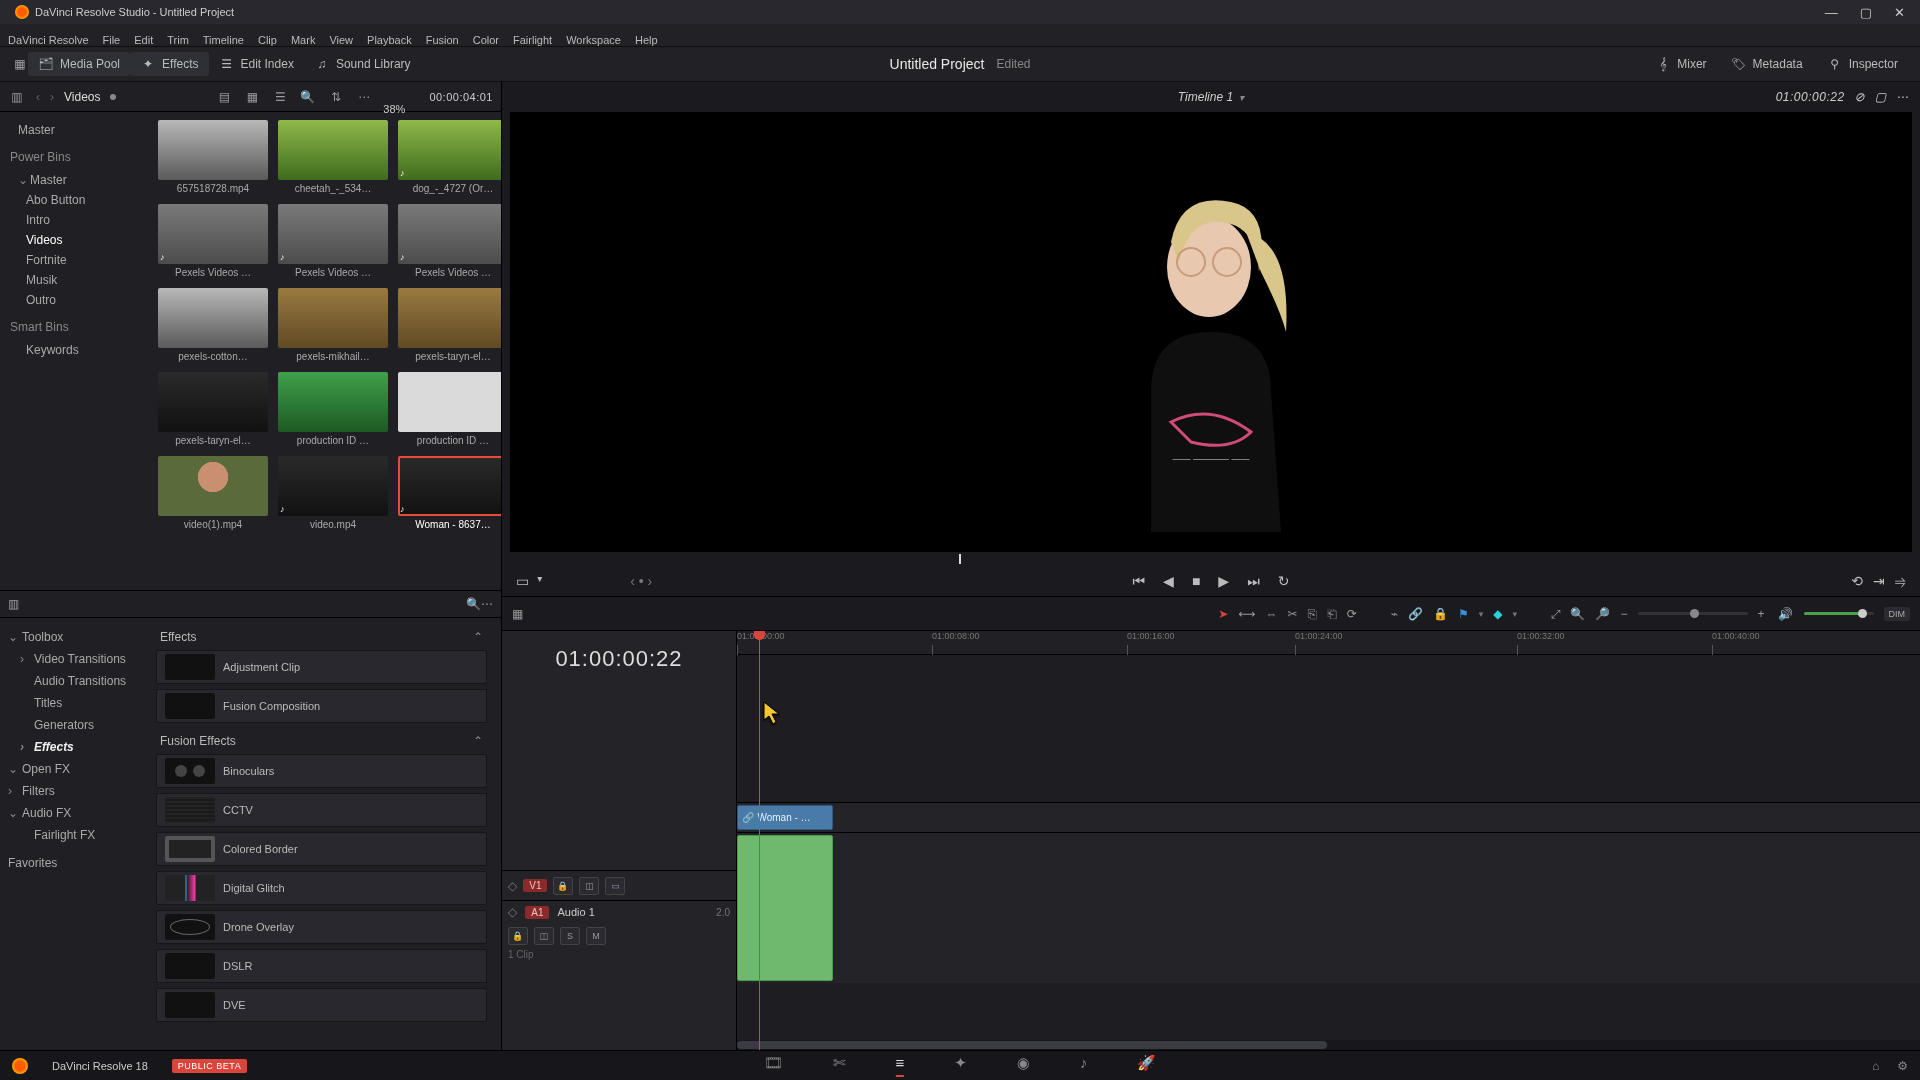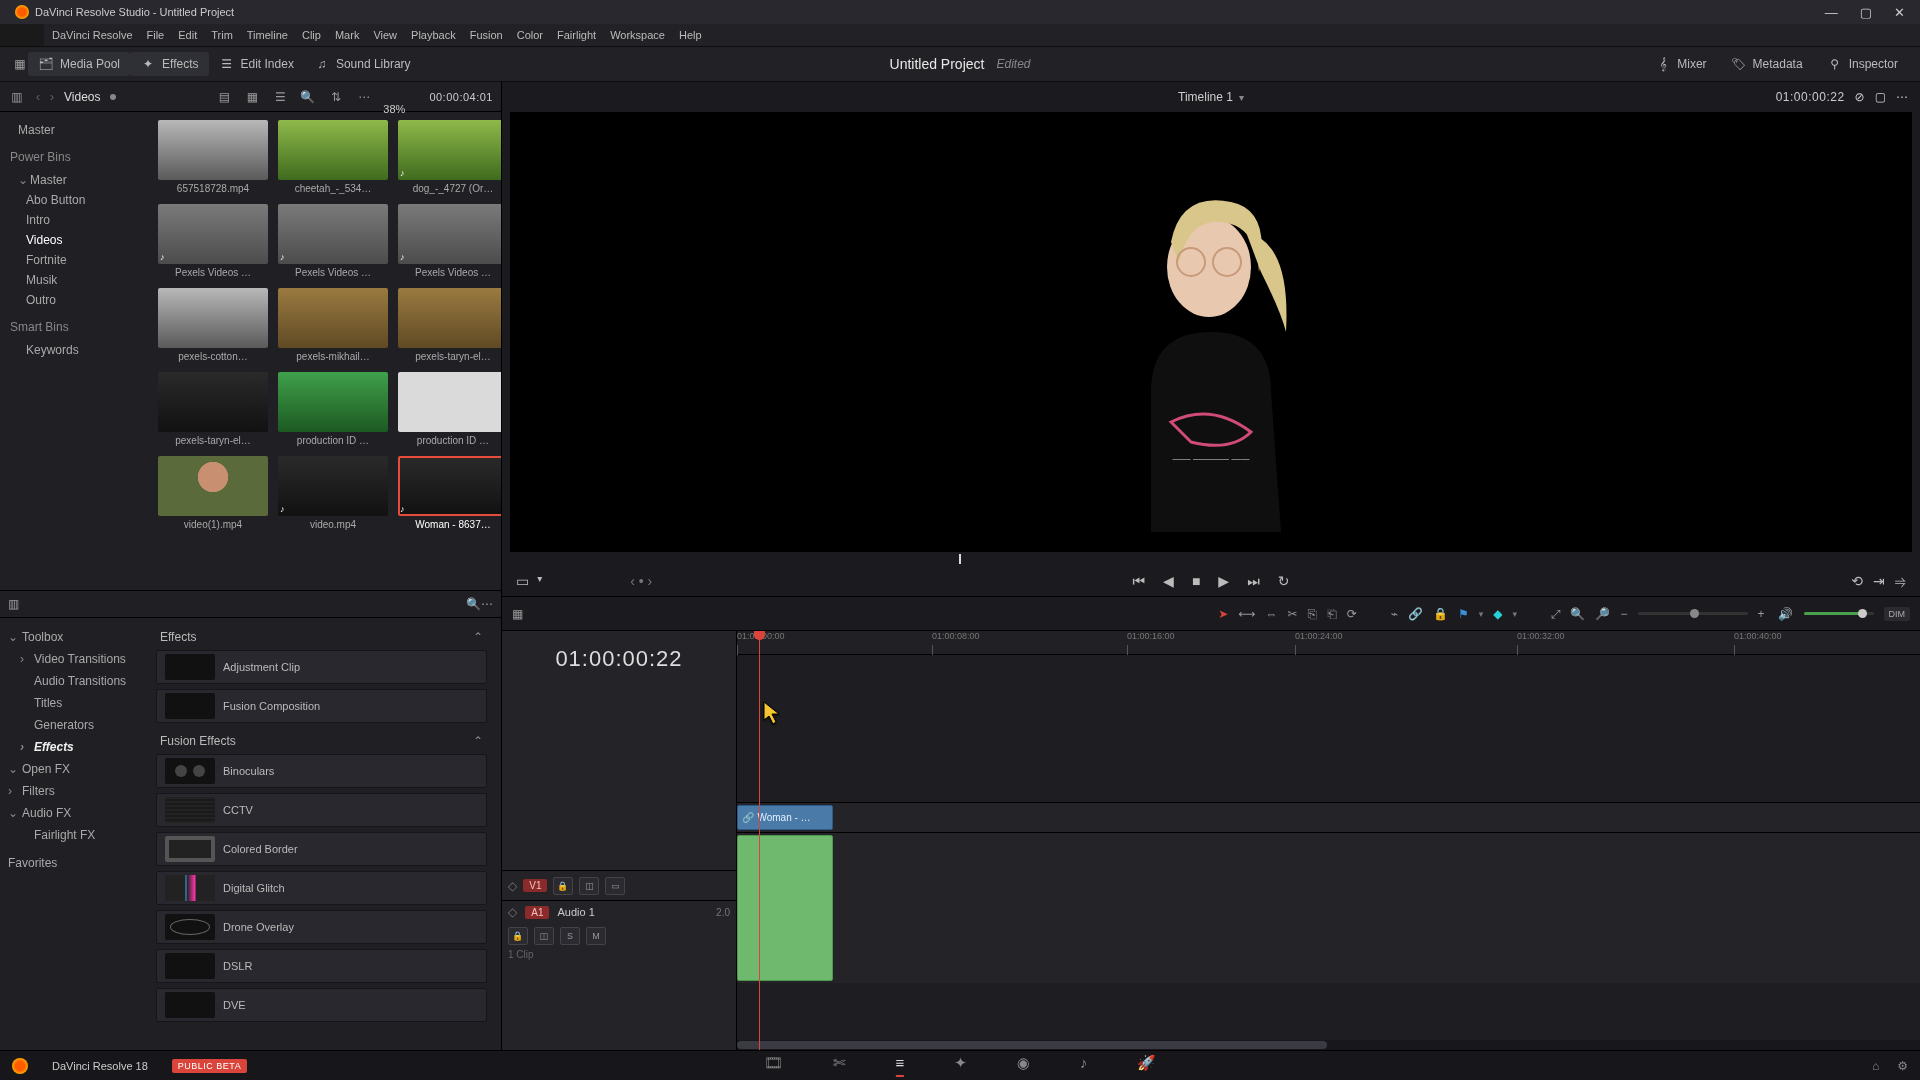--- a/index.html
+++ b/index.html
@@ -11,7 +11,7 @@
 .titlebar .win-controls { margin-left: auto; display: flex; gap: 22px; font-size: 13px; }
 
 
-.menubar { height: 22px; background: #212126; display: flex; align-items: center; padding-left: 8px; gap: 14px; color: #bbb; font-size: 11px; margin-left: 44px; }
+.menubar { height: 22px; background: #212126; display: flex; align-items: flex-end; padding-left: 8px; gap: 14px; color: #bbb; font-size: 11px; }
 
 
 .toolstrip { height: 36px; background: #212126; display: flex; align-items: center; padding: 0 12px; border-top: 1px solid #0d0d0d; border-bottom: 1px solid #0d0d0d; }

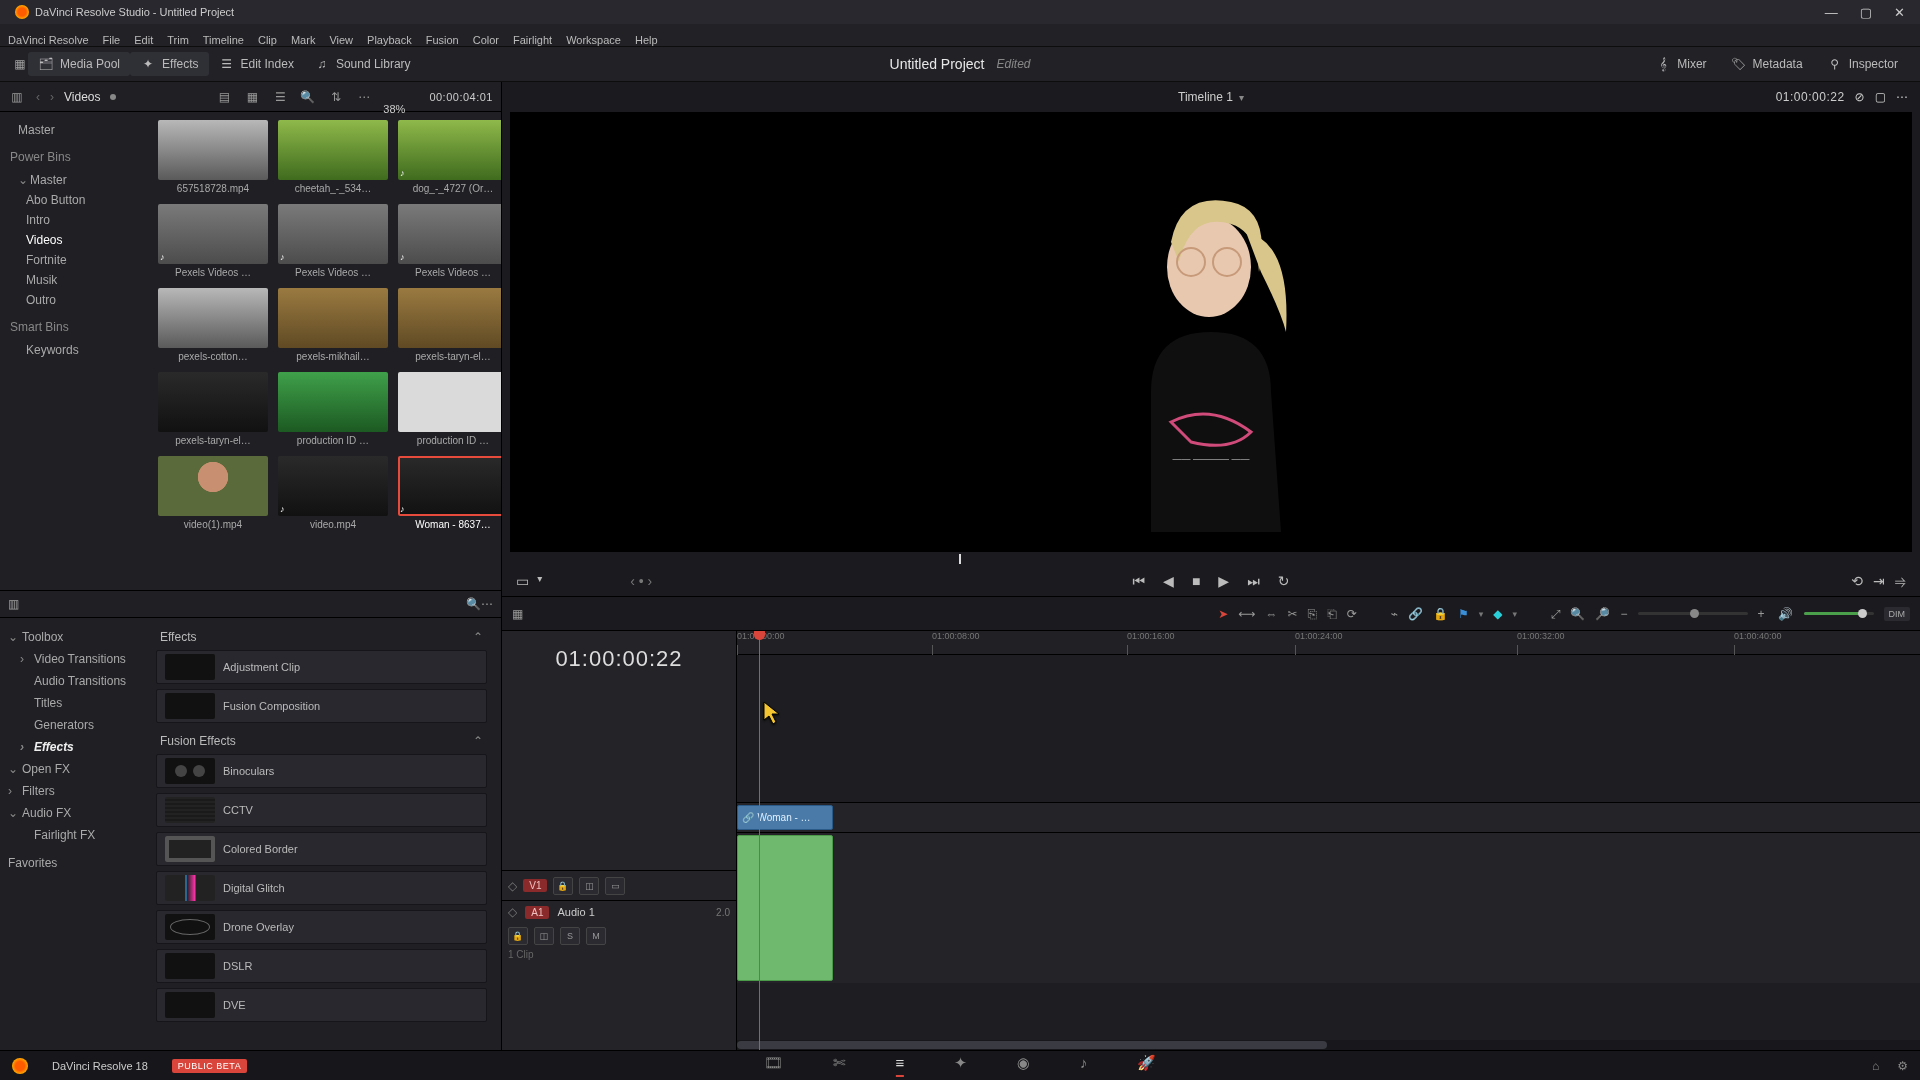--- a/index.html
+++ b/index.html
@@ -19,7 +19,7 @@
 .toolstrip .tool-btn.active { background: #2f2f36; border-radius: 3px; }
 .toolstrip .center { position: absolute; left: 50%; transform: translateX(-50%); display: flex; align-items: center; gap: 12px; }
 .toolstrip .proj-title { color: #e8e8e8; font-size: 14px; }
-.toolstrip .proj-edited { color: #888; font-style: italic; font-size: 12px; }
+.toolstrip .proj-edited { color: #888; font-size: 12px; }
 .toolstrip .right { margin-left: auto; display: flex; gap: 4px; }
 
 

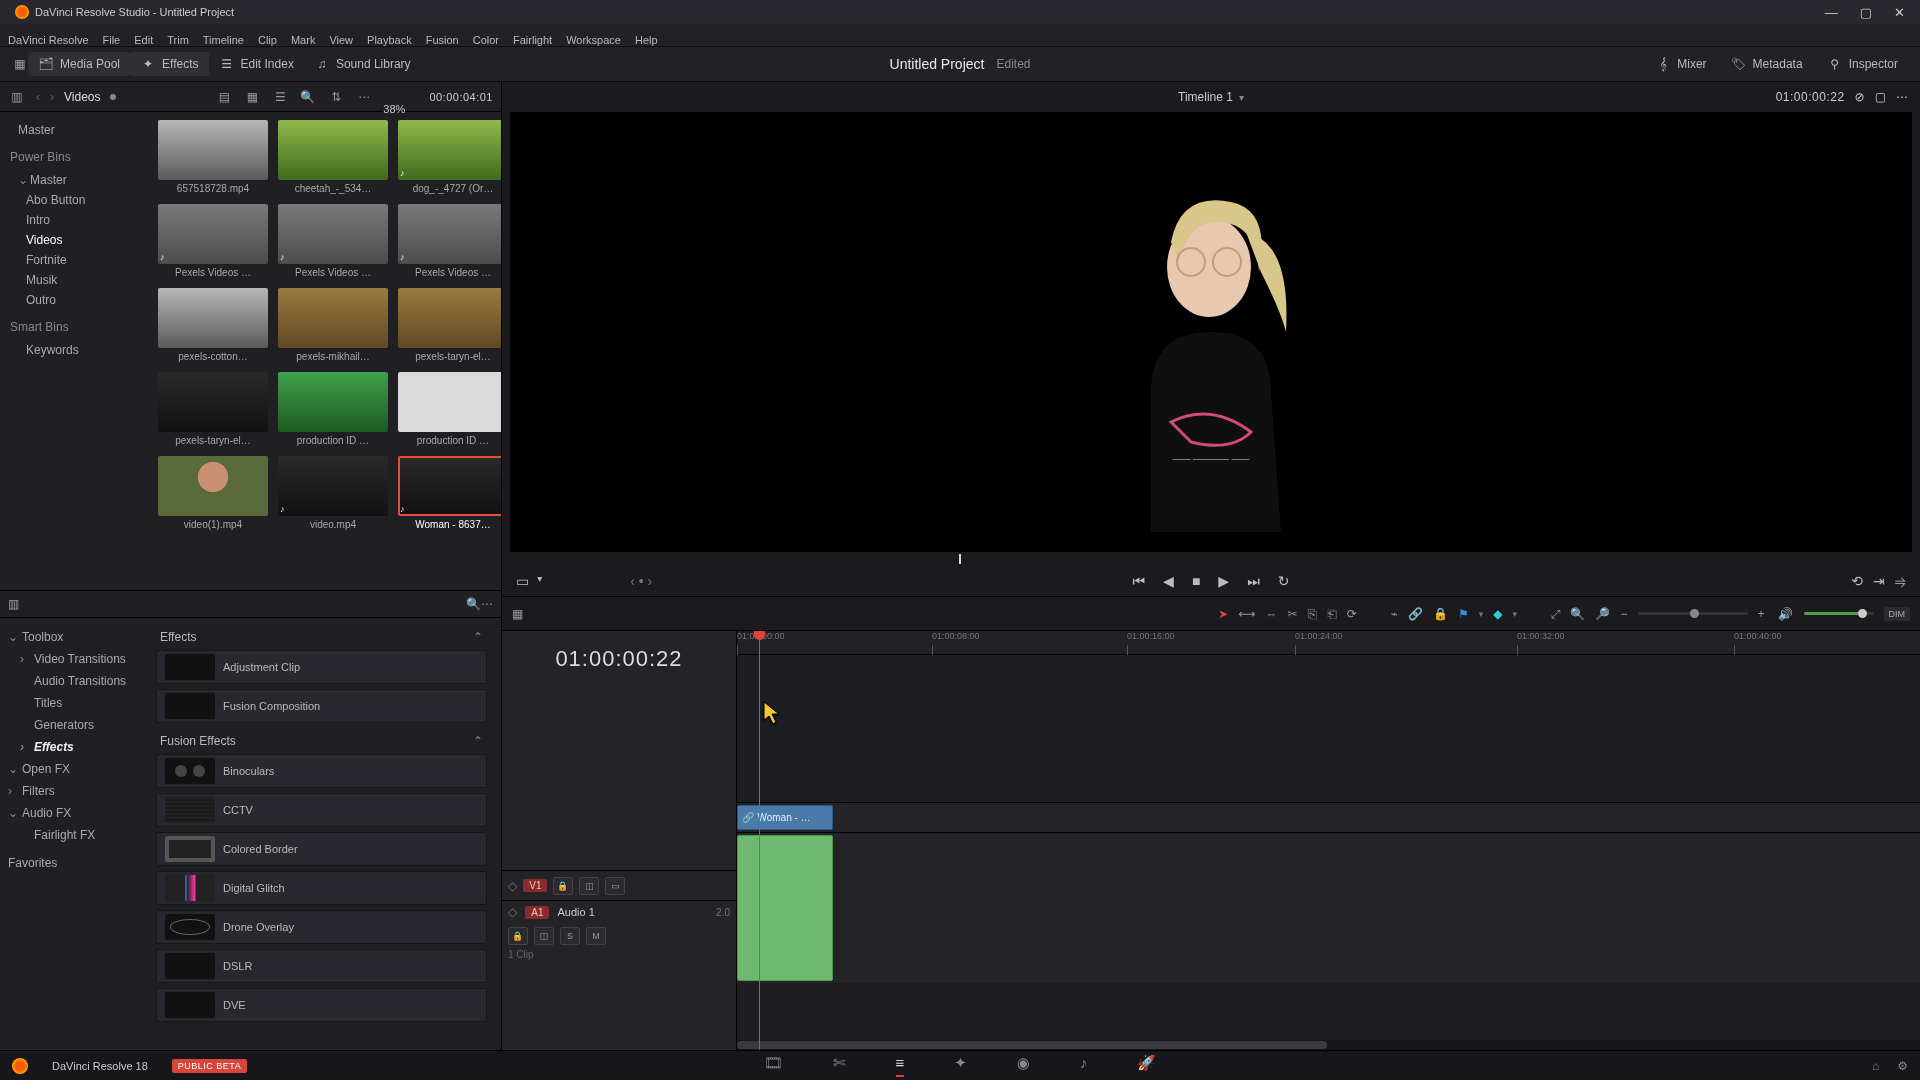--- a/index.html
+++ b/index.html
@@ -89,7 +89,7 @@
 .right-col { flex: 1; display: flex; flex-direction: column; background: #1b1b1f; }
 
 
-.viewer-hdr { height: 30px; display: flex; align-items: center; padding: 0 12px; }
+.viewer-hdr { height: 30px; display: flex; align-items: center; padding: 0 12px; font-style: italic; }
 .viewer-hdr .center { position: absolute; left: calc(502px + (1920px - 502px)/2); transform: translateX(-50%); color: #ccc; font-size: 12px; display:flex; align-items:center; gap:6px;}
 .viewer-hdr .right { margin-left: auto; display: flex; align-items: center; gap: 10px; color: #ccc; font-size: 12px; }
 .viewer-hdr .tc { letter-spacing: 0.5px; }

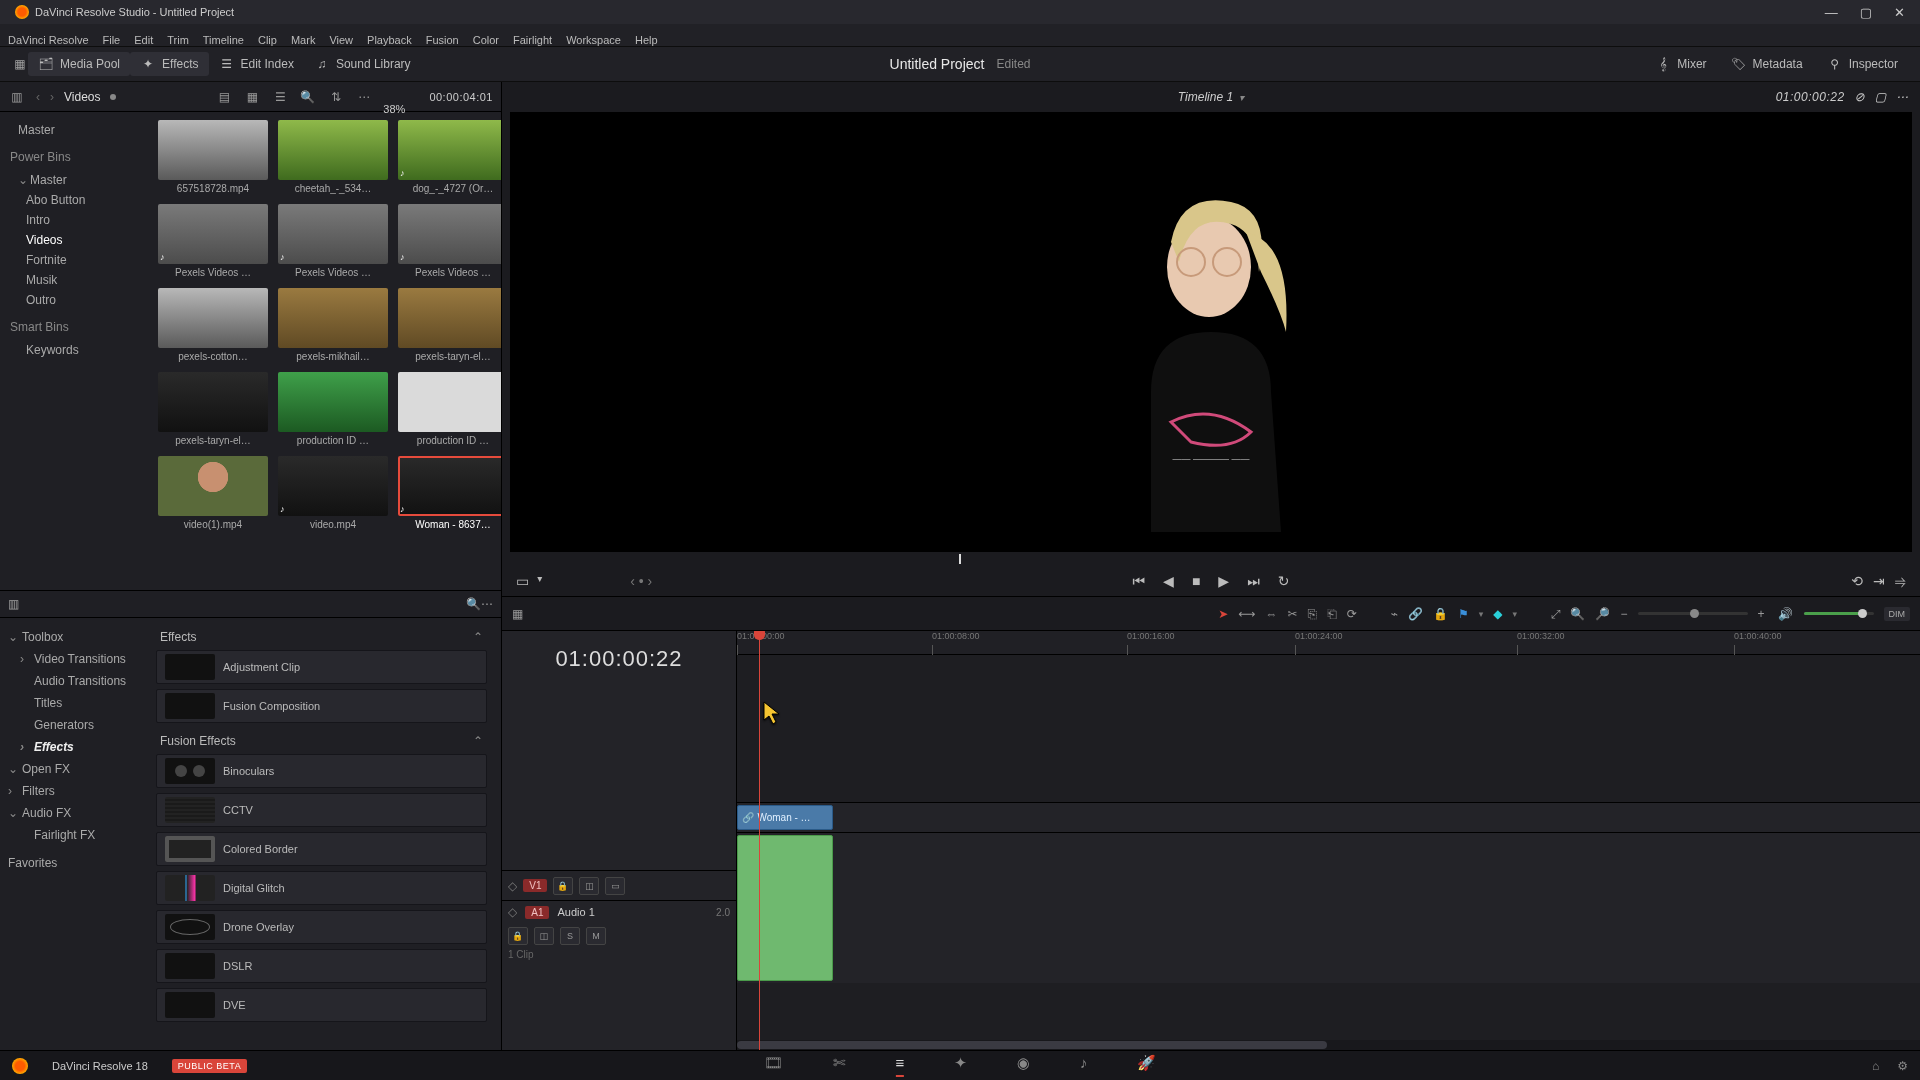--- a/index.html
+++ b/index.html
@@ -550,7 +550,7 @@
             <div class="mark" style="left: 390px;">01:00:16:00</div>
             <div class="mark" style="left: 558px;">01:00:24:00</div>
             <div class="mark" style="left: 780px;">01:00:32:00</div>
-            <div class="mark" style="left: 997px;">01:00:40:00</div>
+            <div class="mark" style="left: 975px;">01:00:40:00</div>
           </div>
         <div class="playhead"></div>
         <div class="gap-row"></div>

